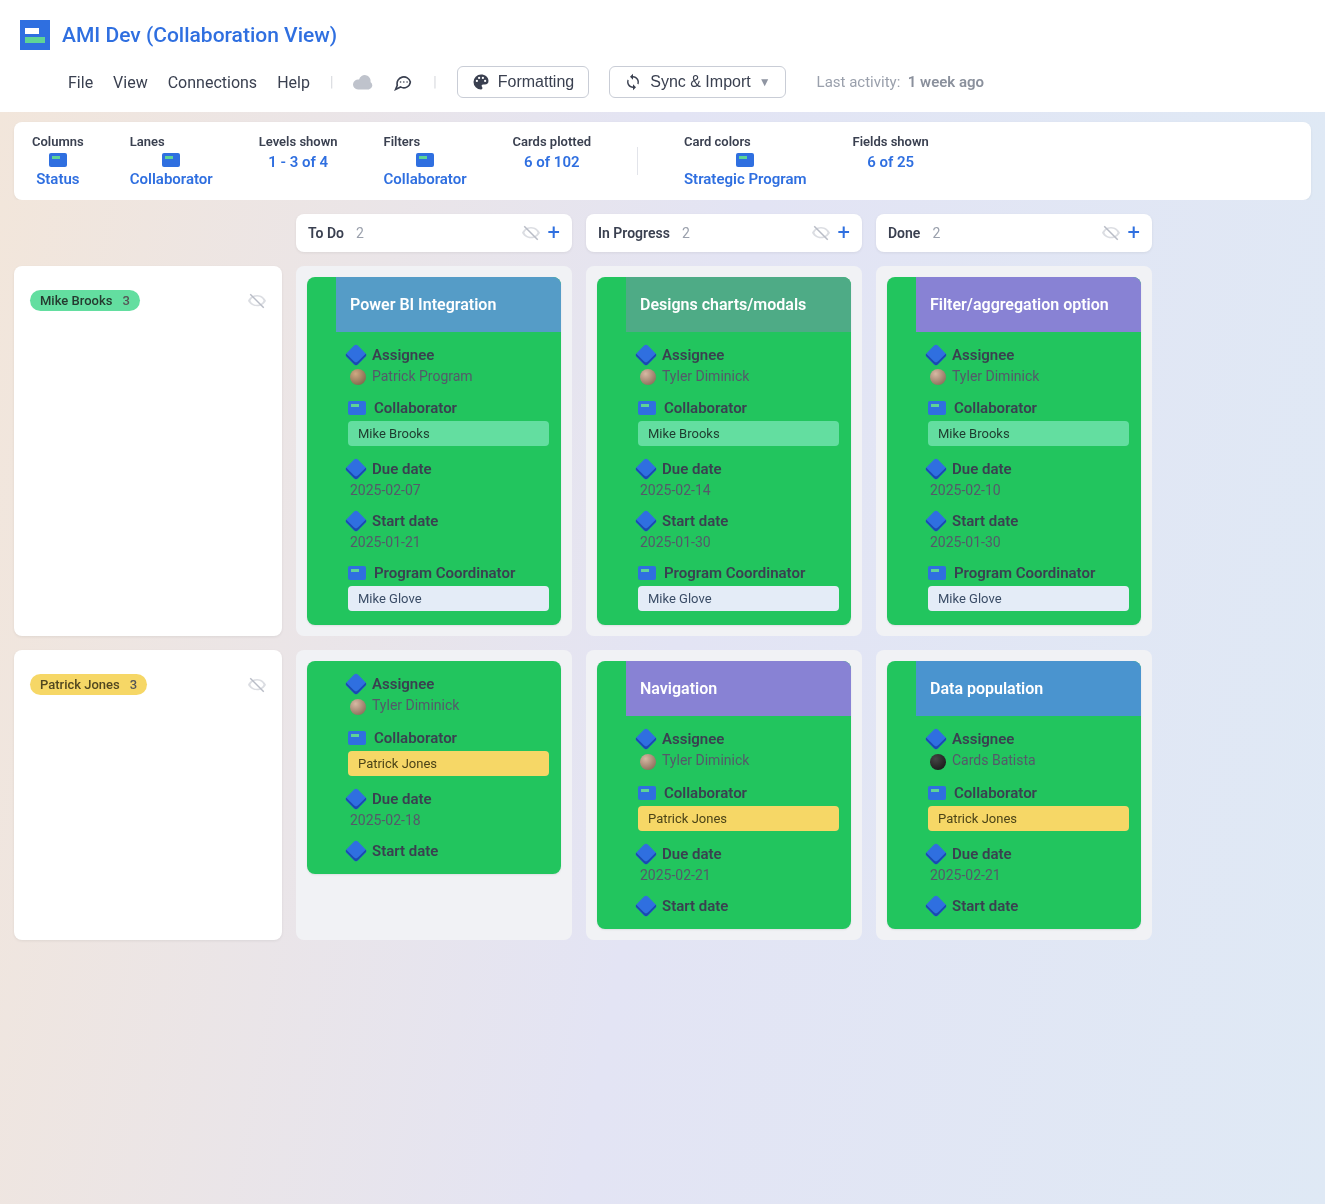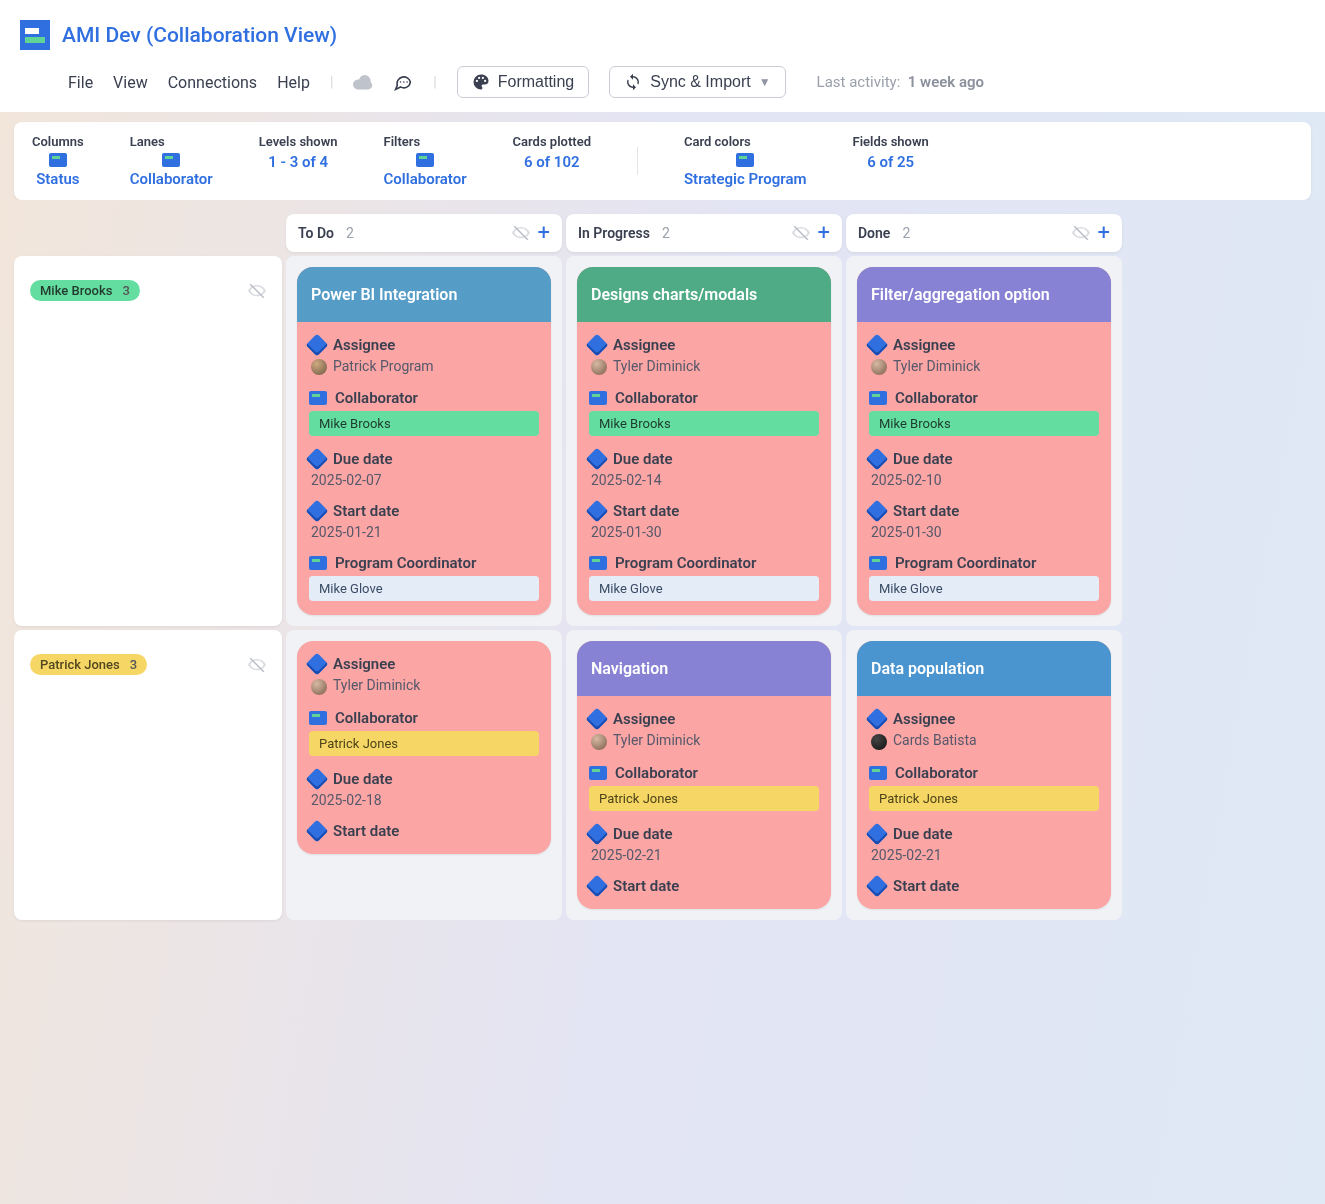--- a/index.html
+++ b/index.html
@@ -96,7 +96,7 @@
 .board-grid {
   display: grid;
   grid-template-columns: 268px 276px 276px 276px;
-  gap: 4px;
+  gap: 14px;
 }
 .lane-block, .col-block {
   background: #fff;

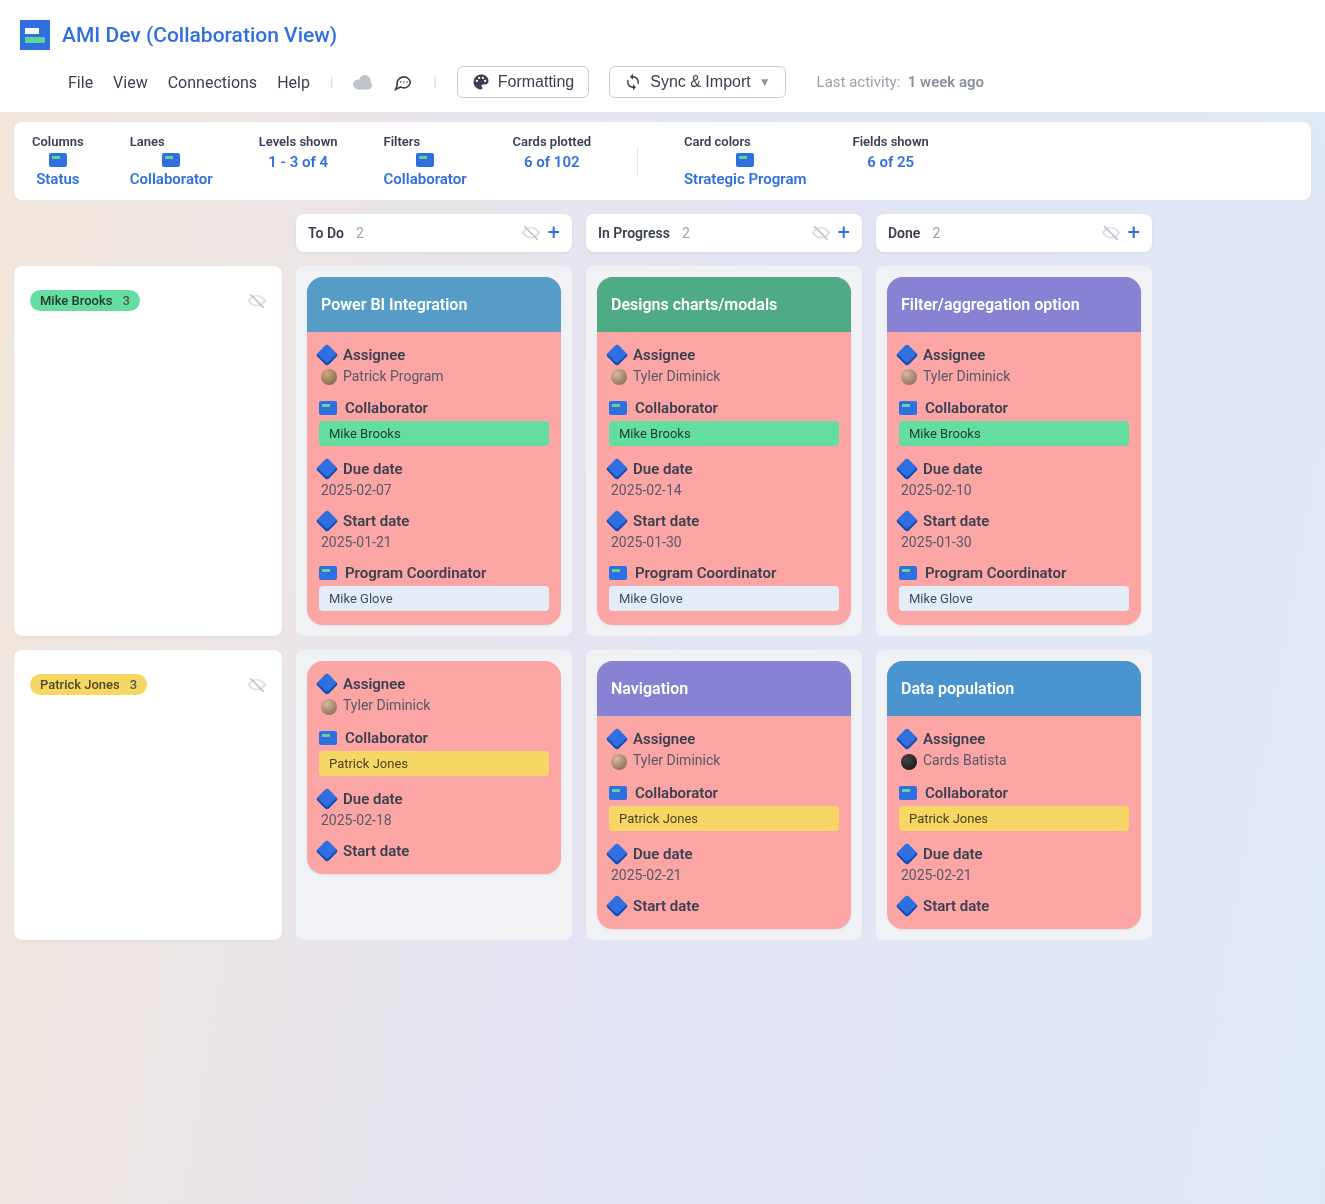--- a/index.html
+++ b/index.html
@@ -133,8 +133,9 @@
   display:flex; flex-direction:column; gap:10px;
 }
 .card {
-  background:#fca5a5; border-radius:16px; box-shadow:0 1px 2px rgba(0,0,0,0.08);
+  background:#22c55e; border-radius:8px; box-shadow:0 1px 2px rgba(0,0,0,0.08);
   overflow:hidden;
+  padding-left:29px;
 }
 .card-hdr {
   padding: 18px 14px;

